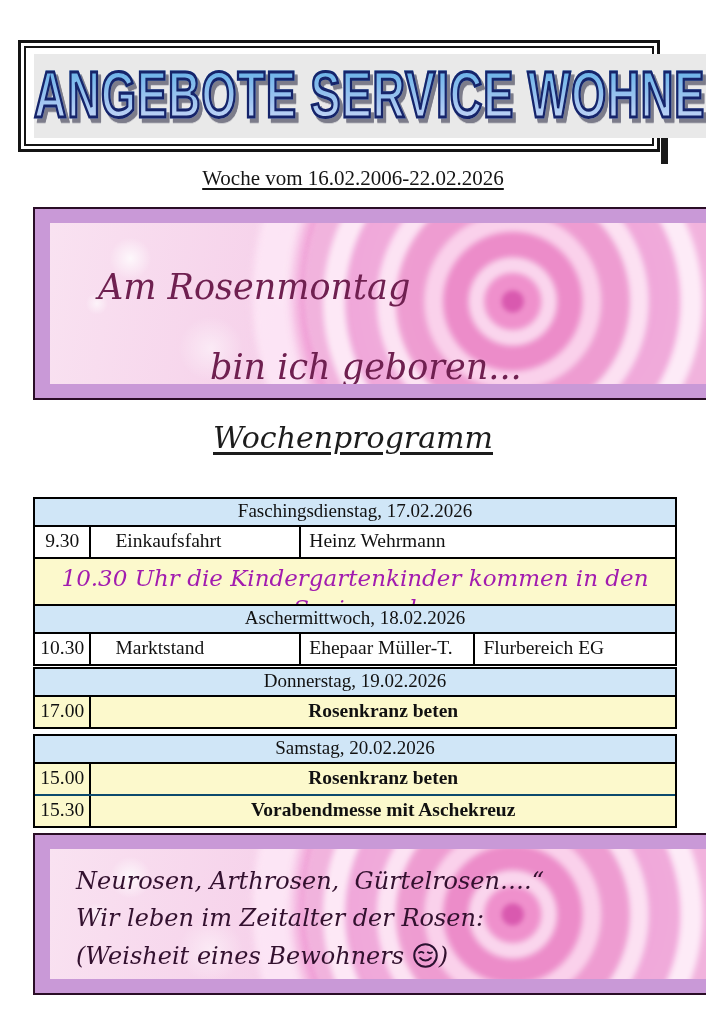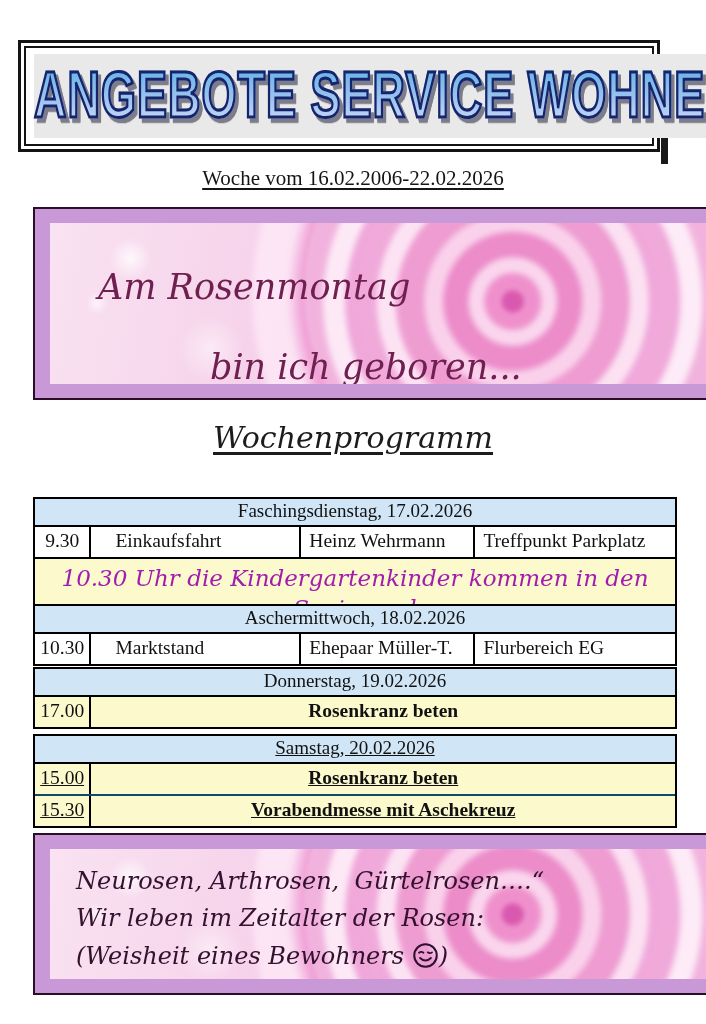--- a/index.html
+++ b/index.html
@@ -155,7 +155,6 @@
       <div class="cell time">9.30</div>
       <div class="cell activity">Einkaufsfahrt</div>
       <div class="cell person">Heinz Wehrmann</div>
-      <div class="cell location">Treffpunkt Parkplatz</div>
     </div>
     <div class="note-row">
       <div>10.30 Uhr die Kindergartenkinder kommen in den Speisesaal</div>

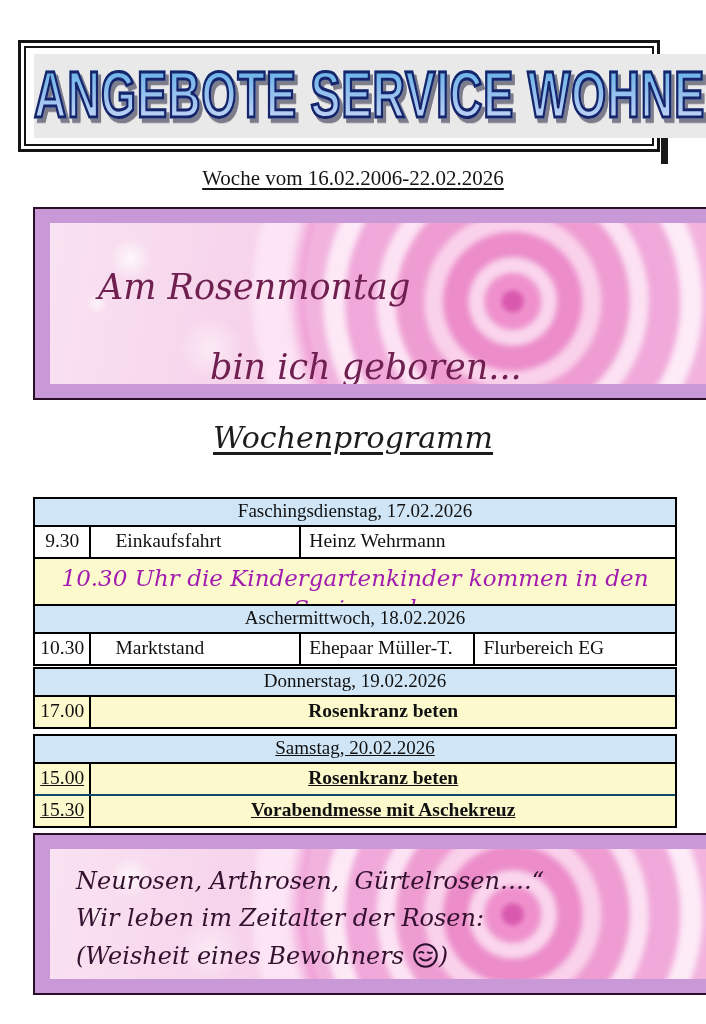--- a/index.html
+++ b/index.html
@@ -92,7 +92,7 @@
   #sched-1 { top:471px;margin-top:26px; }
   #sched-2 { top:604px; }
   #sched-3 { top:667px; }
-  #sched-4 { top:734px;text-decoration:underline; }
+  #sched-4 { top:734px; }
   .day-header {
     background:#d0e6f7; text-align:center; font-size:19px;
     padding:1px 0 3px; border-bottom:2px solid #000;

